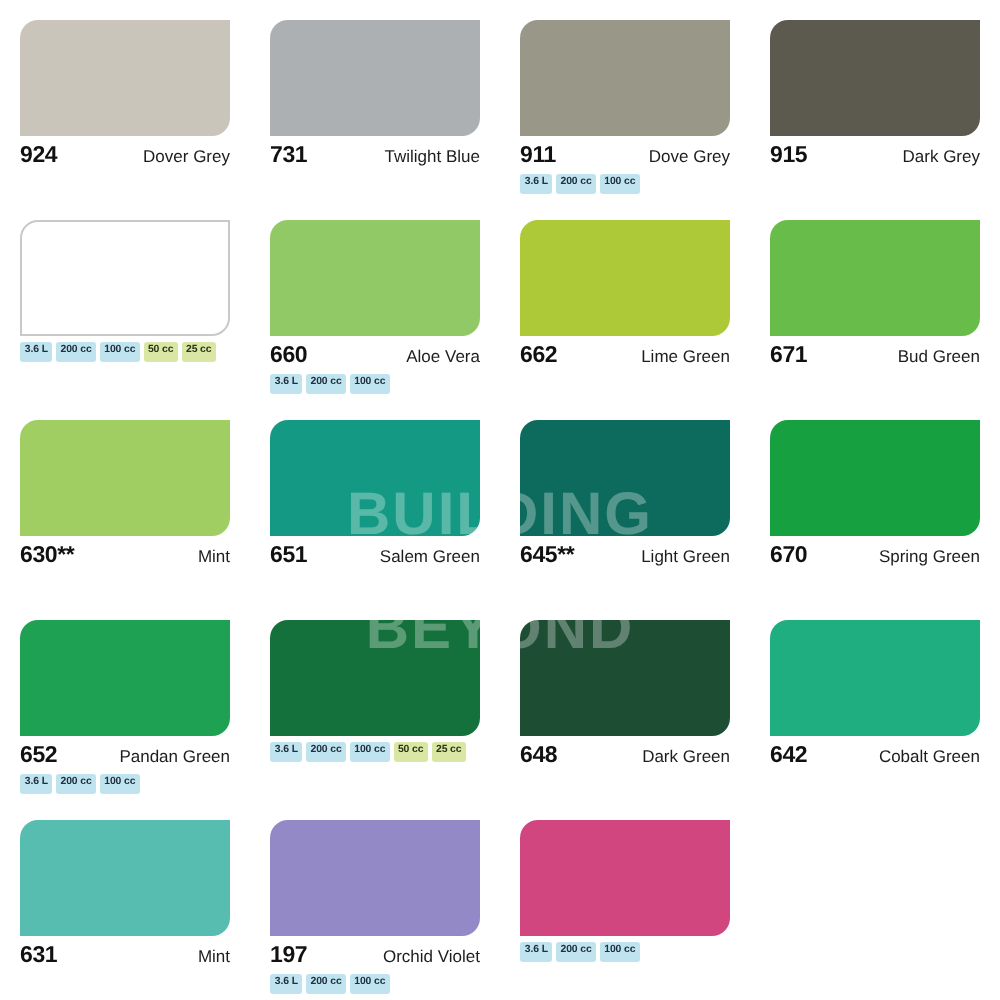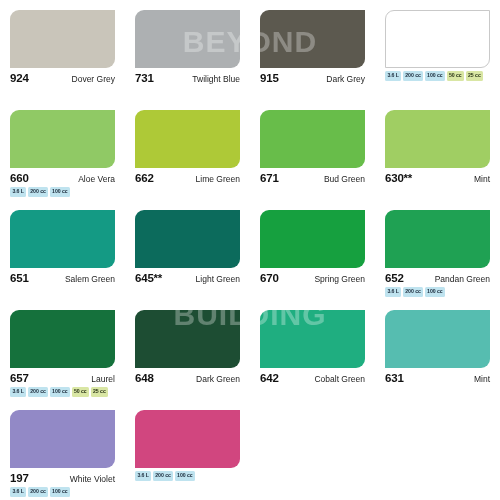--- a/index.html
+++ b/index.html
@@ -146,6 +146,18 @@
         </div>
       </div>
       <div class="cell">
+        <div class="swatch" style="background: rgb(152, 151, 136);"></div>
+        <div class="labels">
+          <span class="code">911</span>
+          <span class="name">Dove Grey</span>
+        </div>
+        <div class="sizes">
+          <span class="size-badge" style="background: rgb(191, 227, 239);">3.6 L</span>
+          <span class="size-badge" style="background: rgb(191, 227, 239);">200 cc</span>
+          <span class="size-badge" style="background: rgb(191, 227, 239);">100 cc</span>
+        </div>
+      </div>
+      <div class="cell">
         <div class="swatch" style="background: rgb(92, 89, 79);"></div>
         <div class="labels">
           <span class="code">915</span>

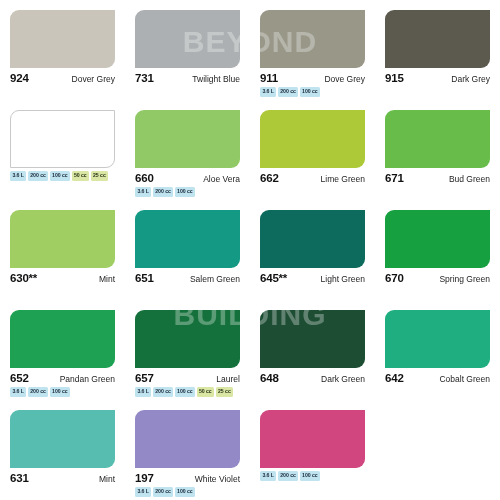--- a/index.html
+++ b/index.html
@@ -126,8 +126,8 @@
 <div id="chart-root">
 
   <div class="watermark">
+    <div class="watermark-line l1">BUILDING</div>
     <div class="watermark-line l2">BEYOND</div>
-    <div class="watermark-line l1">BUILDING</div>
   </div>
 
   <div class="grid" id="swatch-grid">

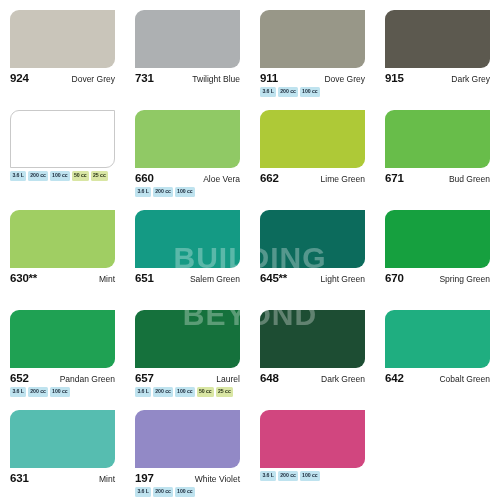--- a/index.html
+++ b/index.html
@@ -242,10 +242,6 @@
       </div>
       <div class="cell">
         <div class="swatch" style="background: rgb(21, 113, 60);"></div>
-        <div class="labels">
-          <span class="code">657</span>
-          <span class="name">Laurel</span>
-        </div>
         <div class="sizes">
           <span class="size-badge" style="background: rgb(191, 227, 239);">3.6 L</span>
           <span class="size-badge" style="background: rgb(191, 227, 239);">200 cc</span>

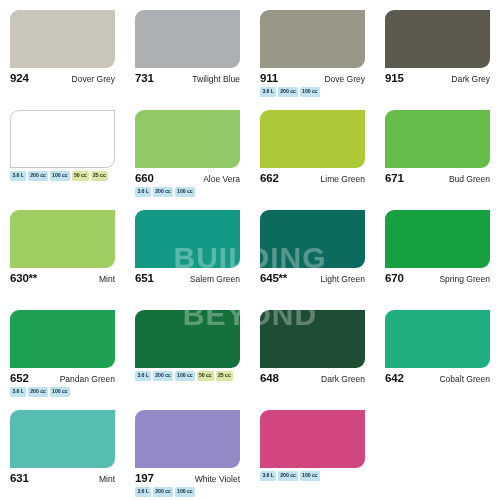--- a/index.html
+++ b/index.html
@@ -275,7 +275,7 @@
         <div class="swatch" style="background: rgb(146, 137, 198);"></div>
         <div class="labels">
           <span class="code">197</span>
-          <span class="name">White Violet</span>
+          <span class="name">Orchid Violet</span>
         </div>
         <div class="sizes">
           <span class="size-badge" style="background: rgb(191, 227, 239);">3.6 L</span>

